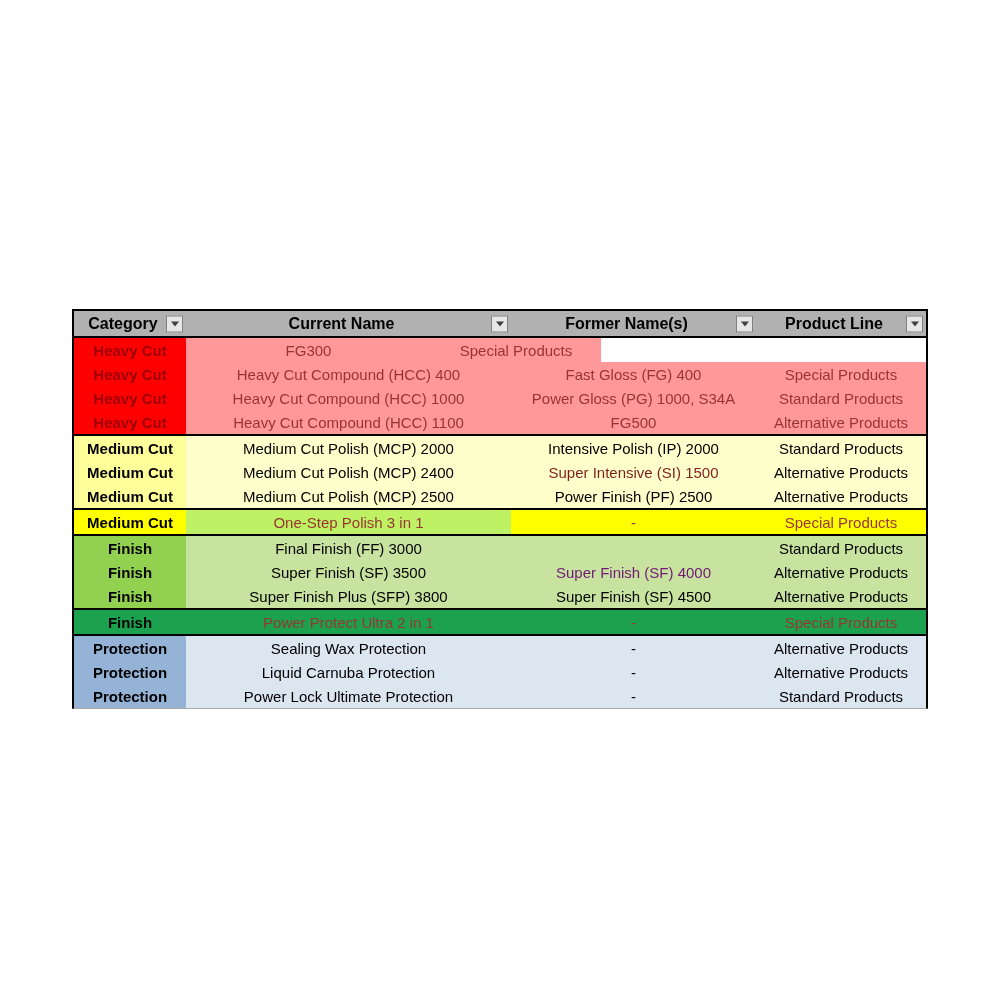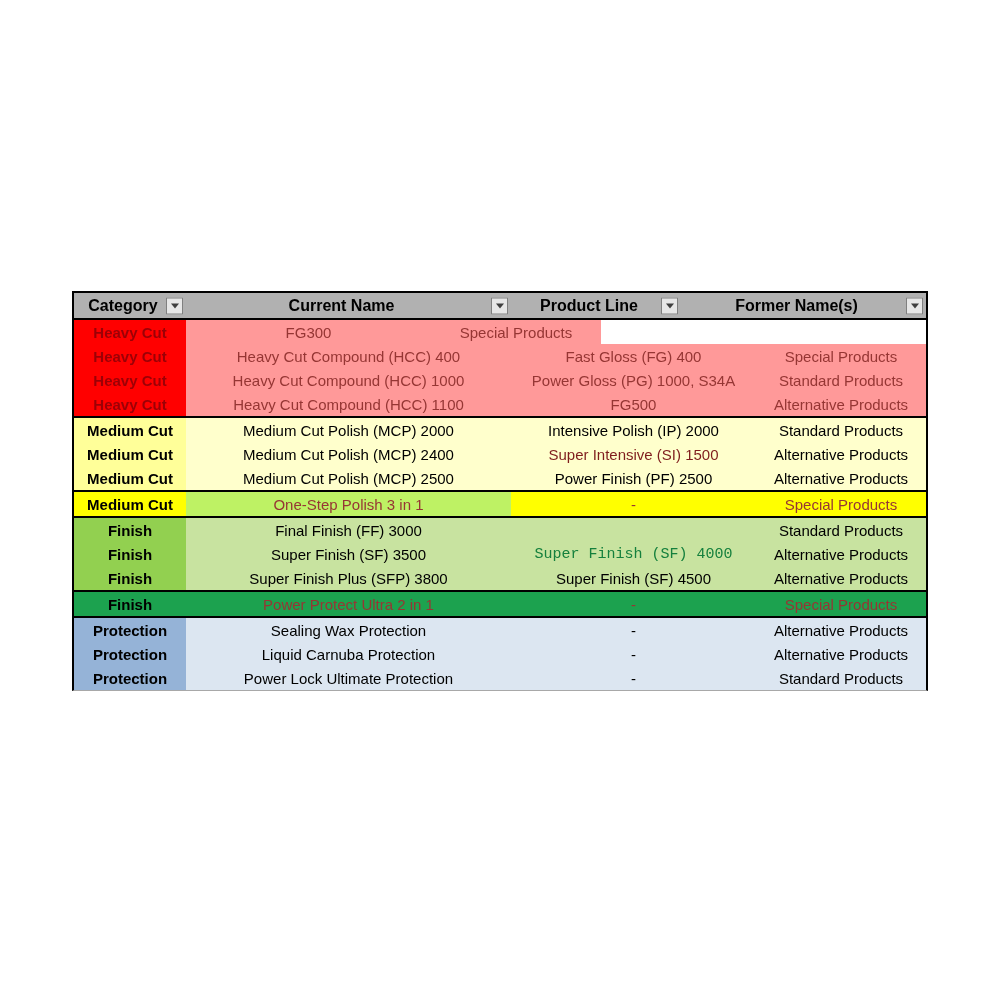--- a/index.html
+++ b/index.html
@@ -14,7 +14,7 @@
 
   .xl-table {
     position:absolute;
-    left:72px; top:291px; width:856px;
+    left:72px; top:309px; width:856px;
     border-left:2px solid #000;
     border-right:2px solid #000;
     border-top:2px solid #000;

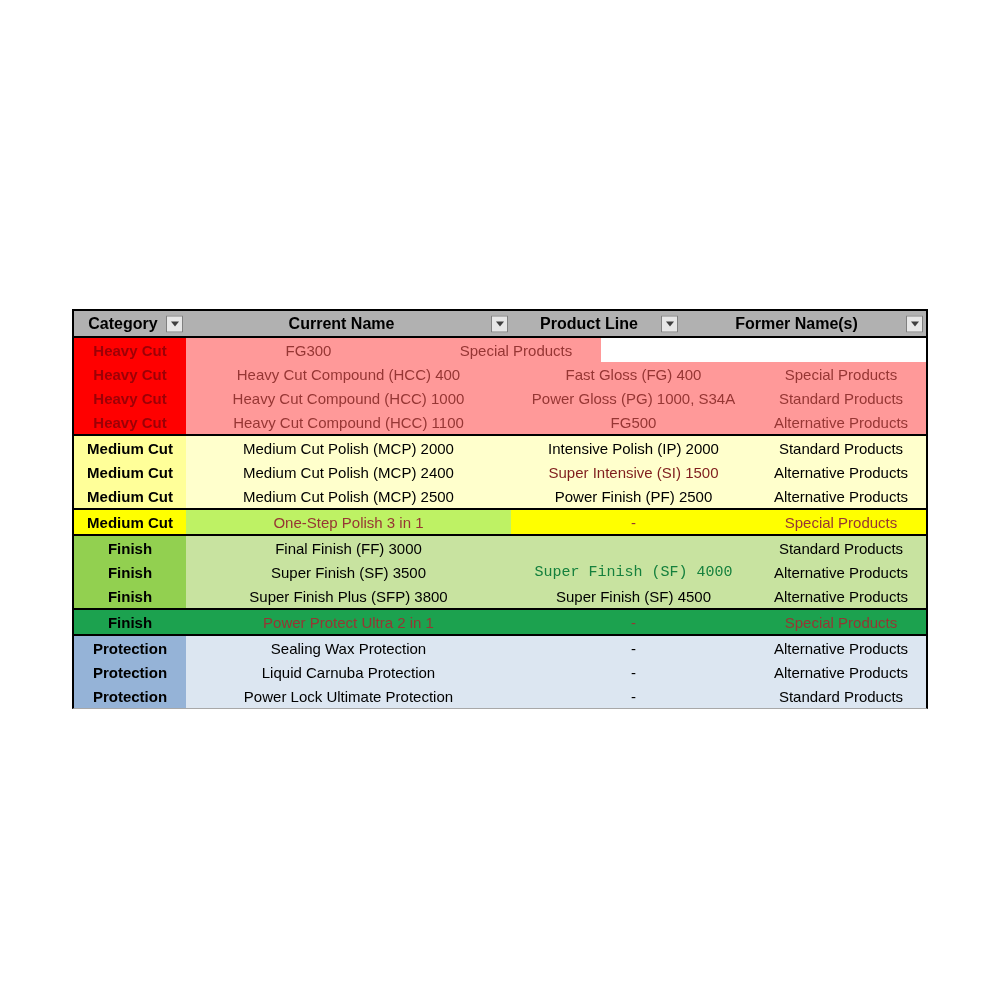--- a/index.html
+++ b/index.html
@@ -76,14 +76,14 @@
             <span class="filter-arrow"></span>
           </div>
         </div>
-        <div class="cell hcell c3">
-          <span class="hlabel">Product Line</span>
+        <div class="cell hcell c2">
+          <span class="hlabel">Former Name(s)</span>
           <div class="filter-btn">
             <span class="filter-arrow"></span>
           </div>
         </div>
-        <div class="cell hcell c2">
-          <span class="hlabel">Former Name(s)</span>
+        <div class="cell hcell c3">
+          <span class="hlabel">Product Line</span>
           <div class="filter-btn">
             <span class="filter-arrow"></span>
           </div>

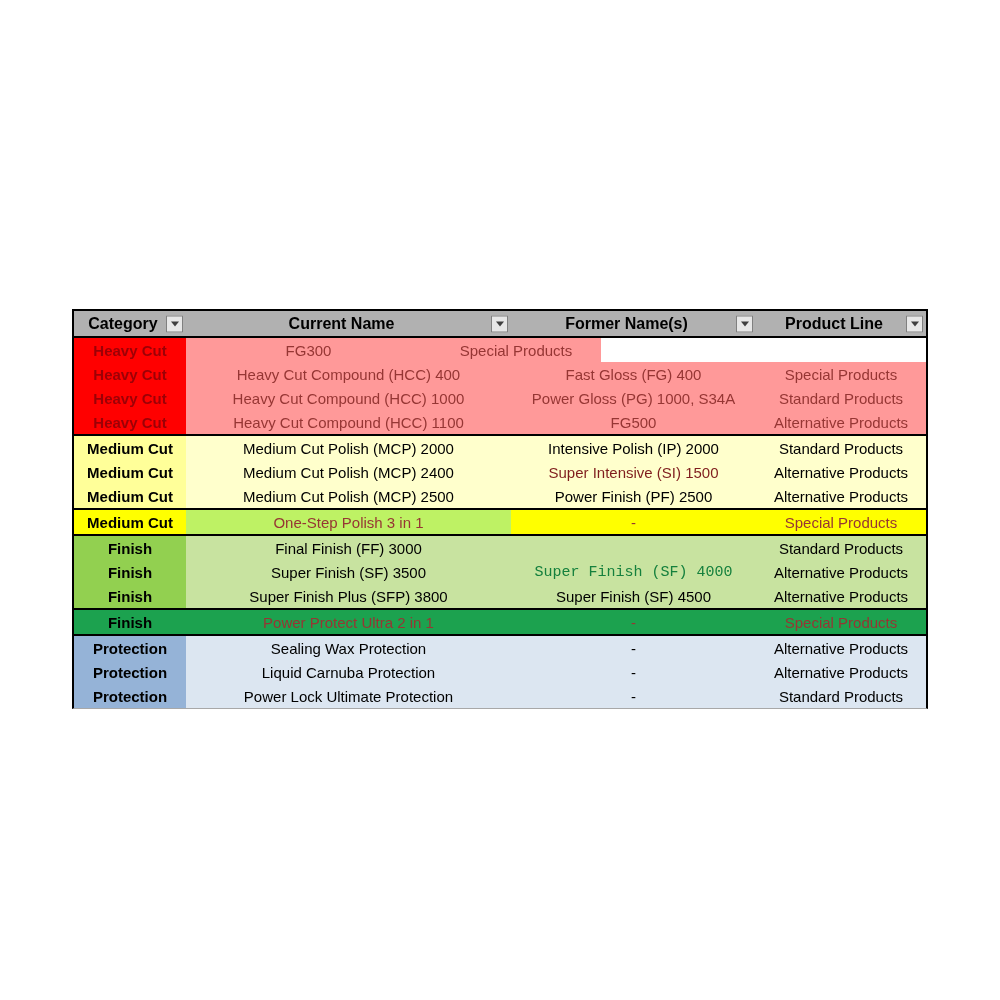--- a/index.html
+++ b/index.html
@@ -153,7 +153,7 @@
           <div class="row">
             <div class="cell c0 cat-cell" style="background: rgb(146, 208, 80); color: rgb(0, 0, 0);">Finish</div>
             <div class="cell c1" style="background: rgb(200, 227, 160); color: rgb(0, 0, 0);">Super Finish (SF) 3500</div>
-            <div class="cell c2" style="background: rgb(200, 227, 160); color: #15803d; font-family: Liberation Mono, monospace;">Super Finish (SF) 4000</div>
+            <div class="cell c2" style="background: rgb(200, 227, 160); color: #701a75;">Super Finish (SF) 4000</div>
             <div class="cell c3" style="background: rgb(200, 227, 160); color: rgb(0, 0, 0);">Alternative Products</div>
           </div>
           <div class="row">

